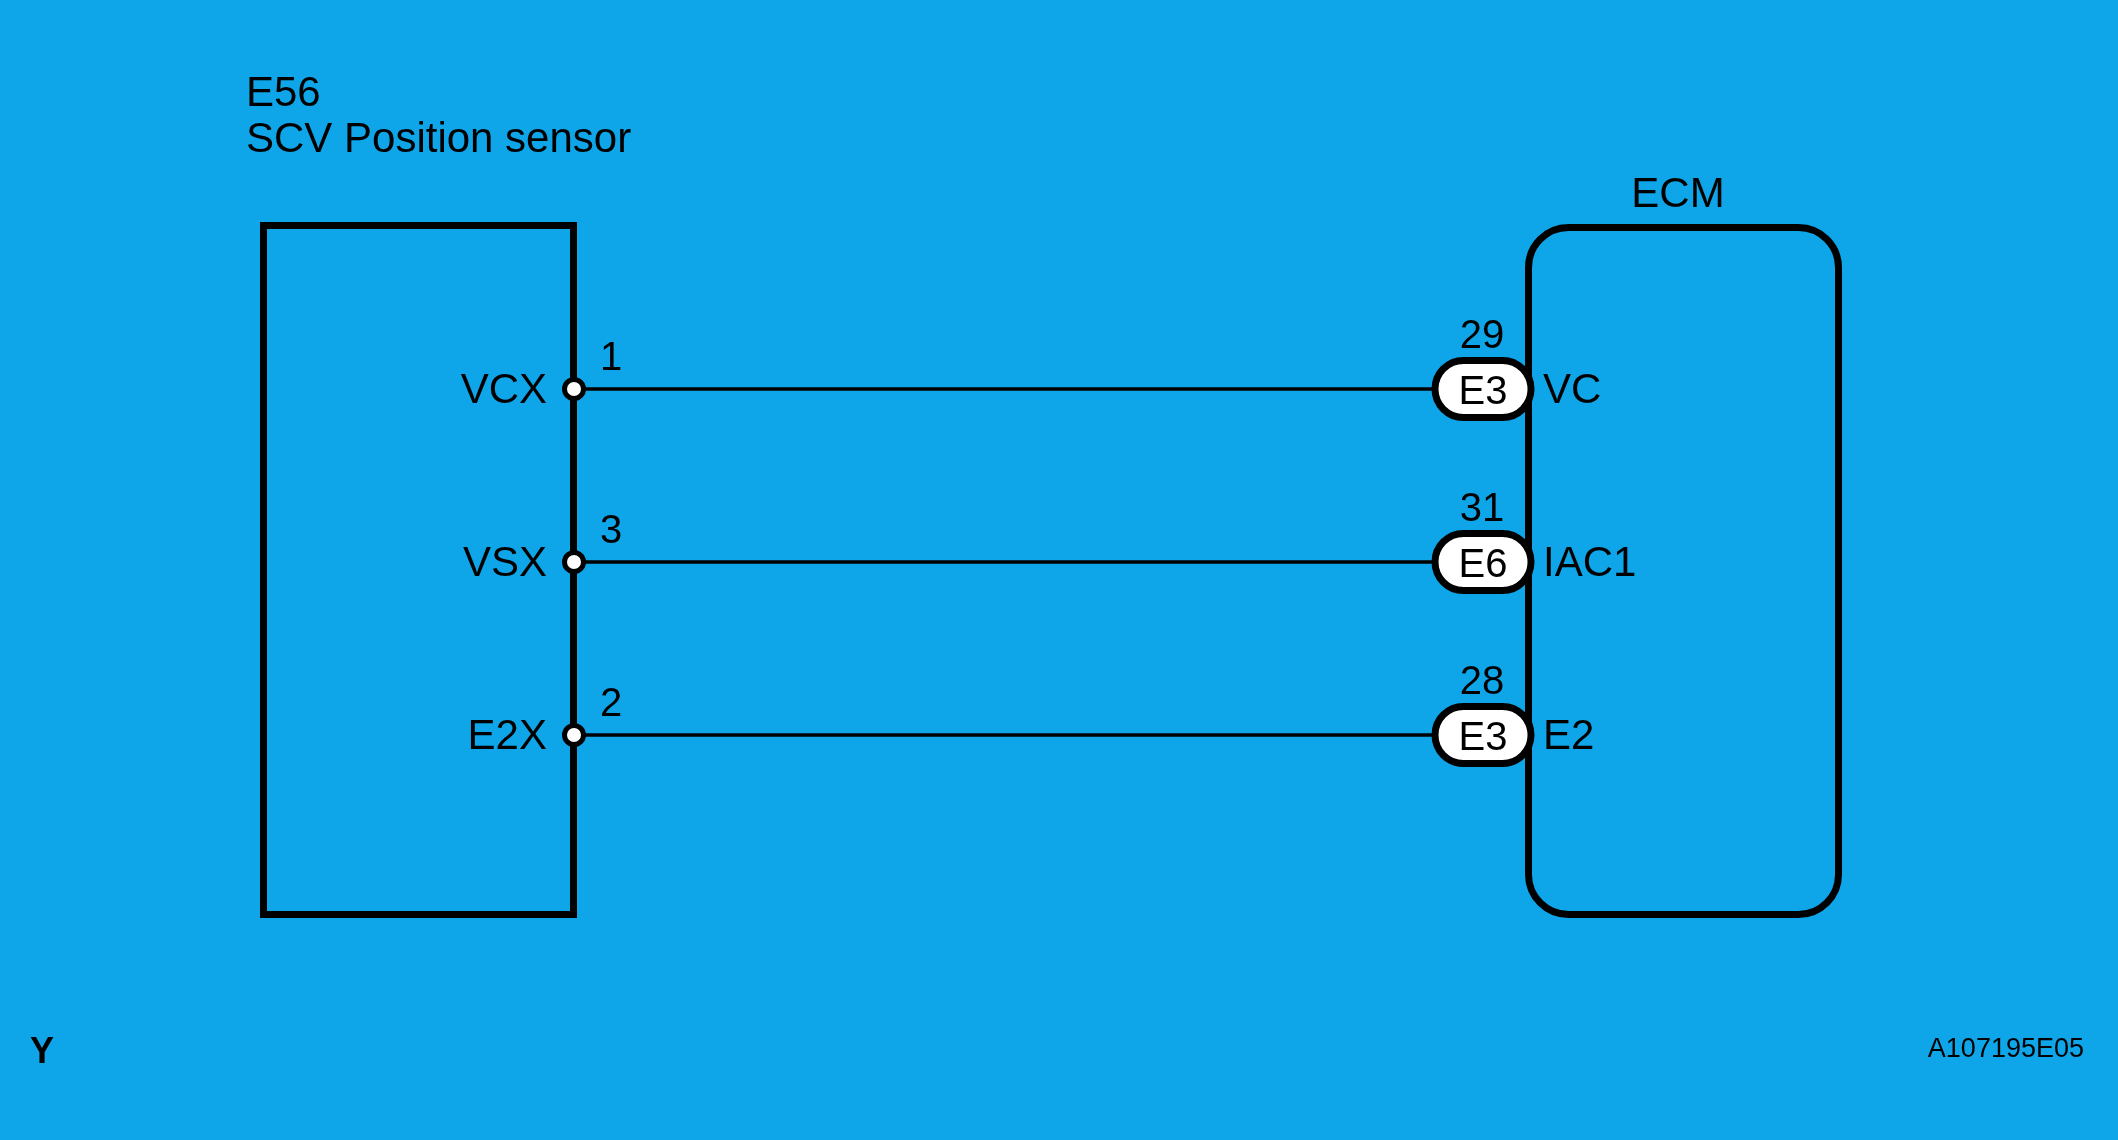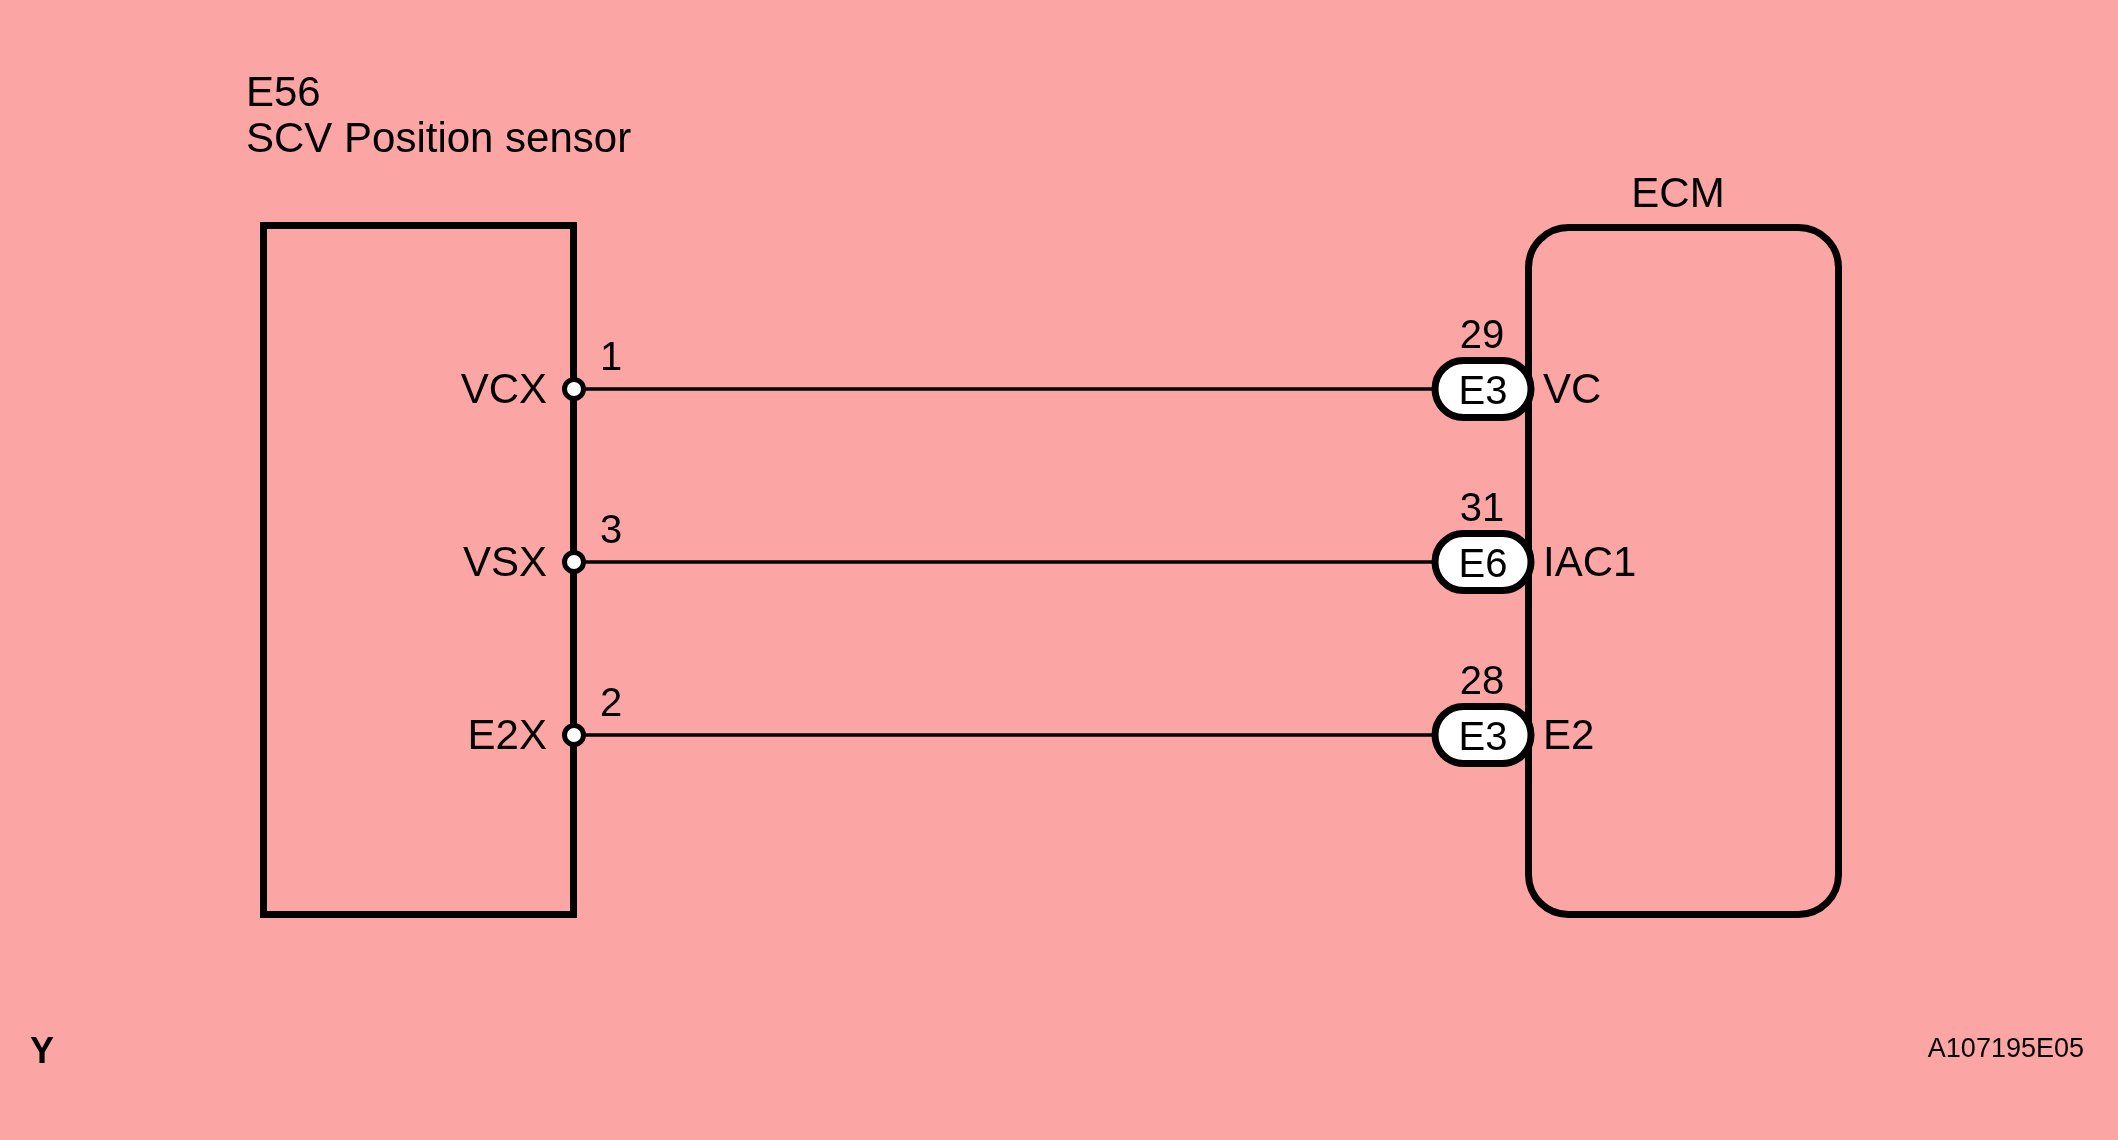--- a/index.html
+++ b/index.html
@@ -11,7 +11,7 @@
     position: relative;
     width: 2118px;
     height: 1140px;
-    background: #fca5a5;
+    background: #0ea5e9;
     overflow: hidden;
     font-family: "Liberation Sans", sans-serif;
   }

